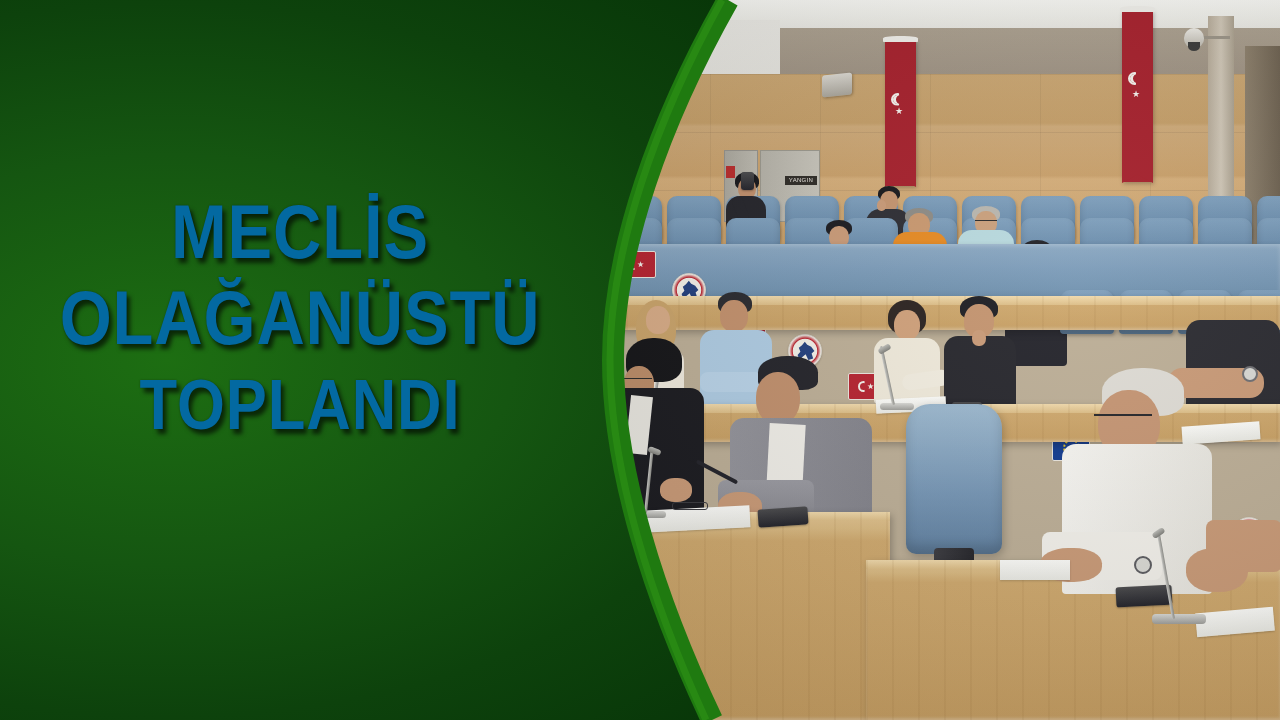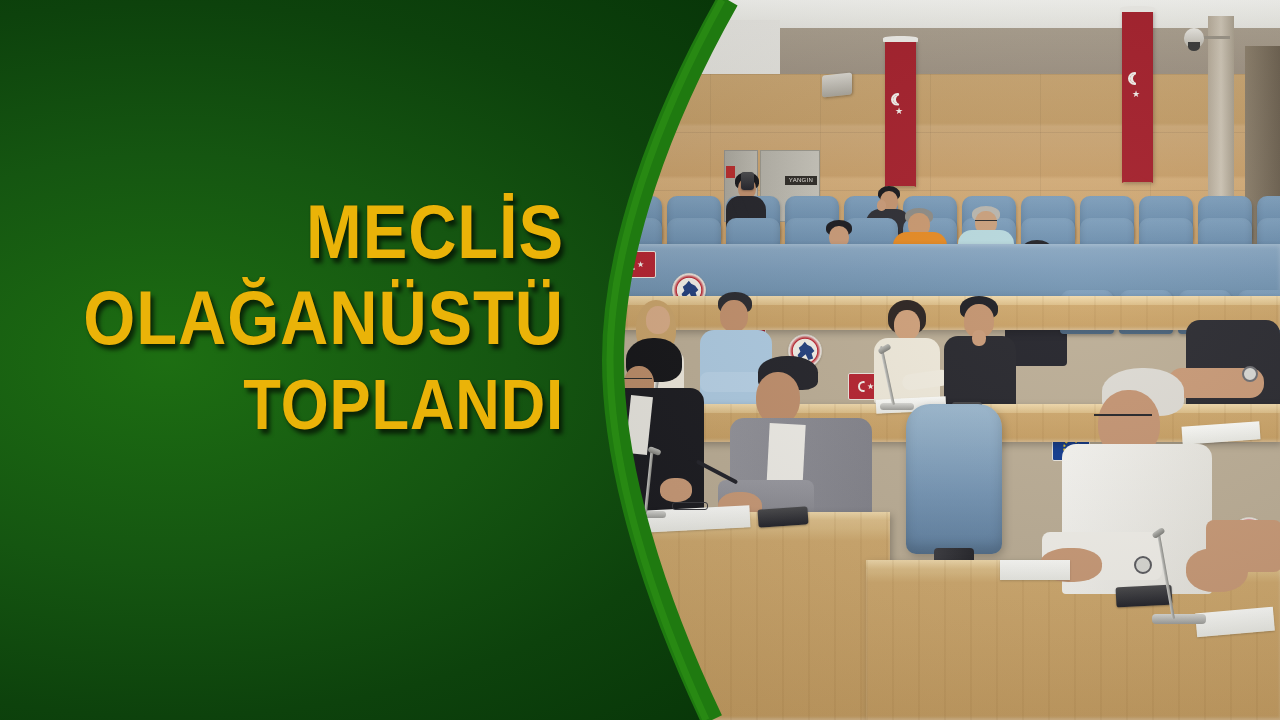--- a/index.html
+++ b/index.html
@@ -249,10 +249,10 @@
   
   #headline{
     position:absolute; left:0; top:196px; width:600px;
-    text-align:right;
+    text-align:center;
     font-family:"Liberation Sans", sans-serif;
     font-weight:bold;
-    color:#eab308;
+    color:#0369a1;
     letter-spacing:1px;
     text-transform:uppercase;
     line-height:0.95;

